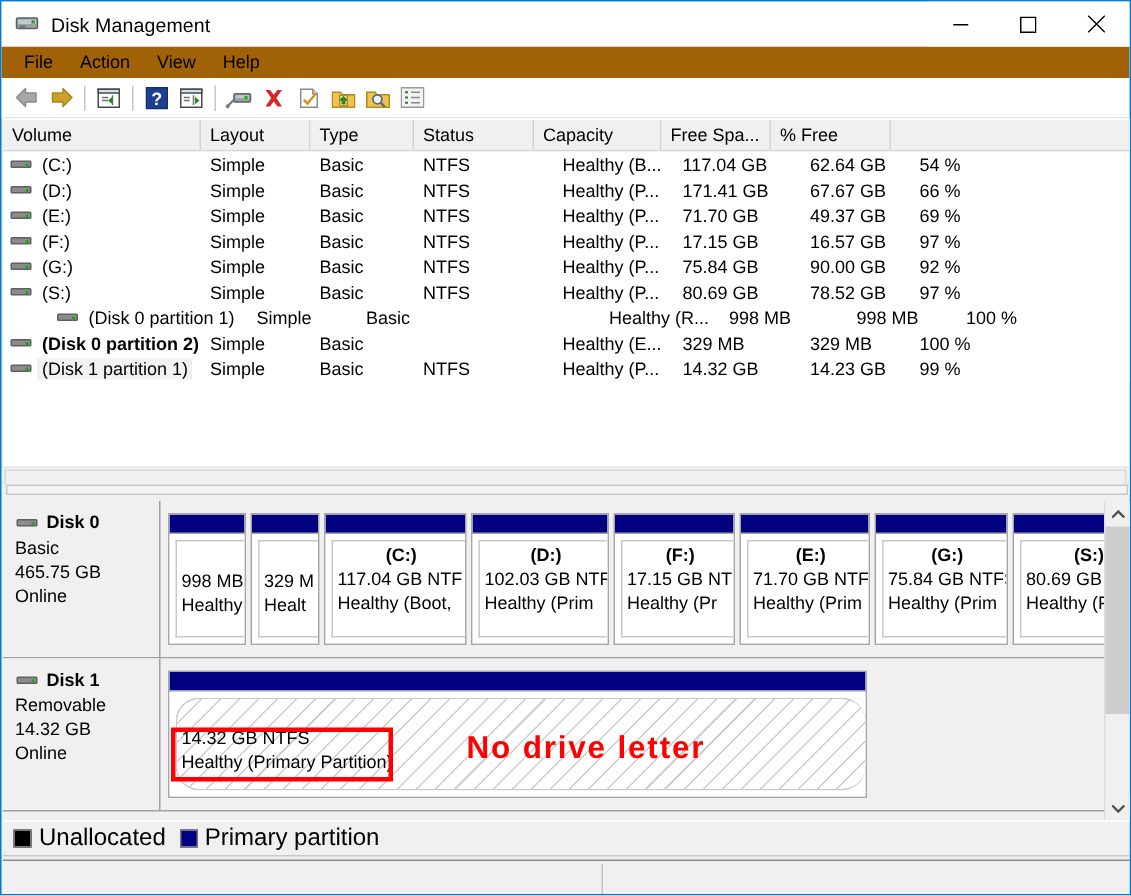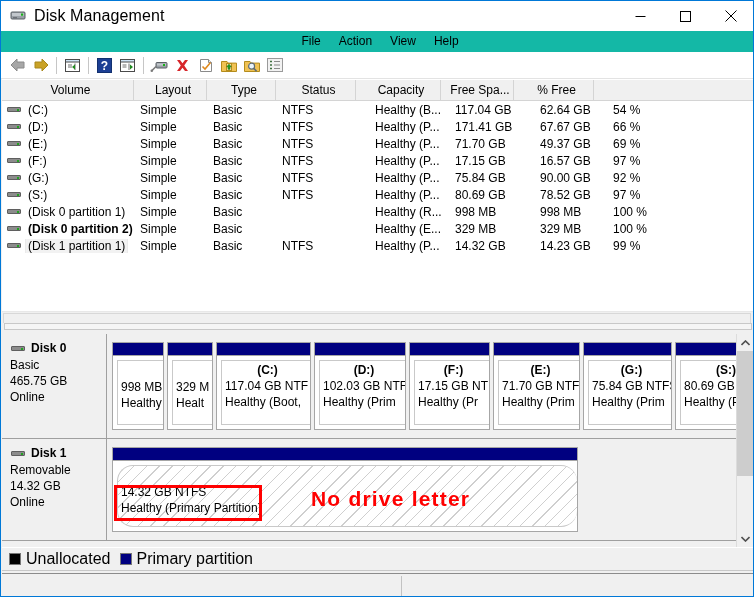--- a/index.html
+++ b/index.html
@@ -40,7 +40,7 @@
     flex: 0 0 auto;
   }
   .title-text {
-    font-size: 16px;
+    font-size: 13px;
     color: #000;
     letter-spacing: 0.1px;
   }

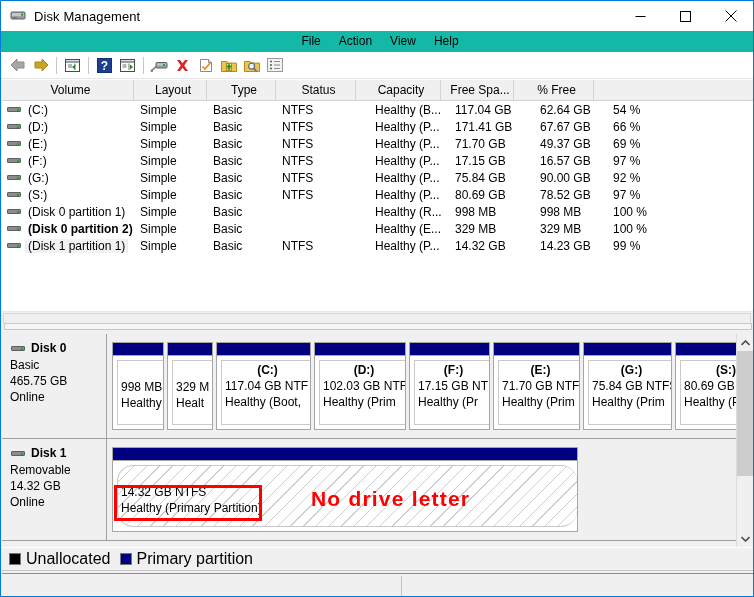--- a/index.html
+++ b/index.html
@@ -64,12 +64,11 @@
   
   .menubar {
     height: 21px;
-    background: #14b8a6;
+    background: #a16207;
     display: flex;
     align-items: center;
     padding-left: 6px;
     font-size: 12px;
-    justify-content: center;
   }
   .menu-item {
     padding: 2px 9px 3px 9px;

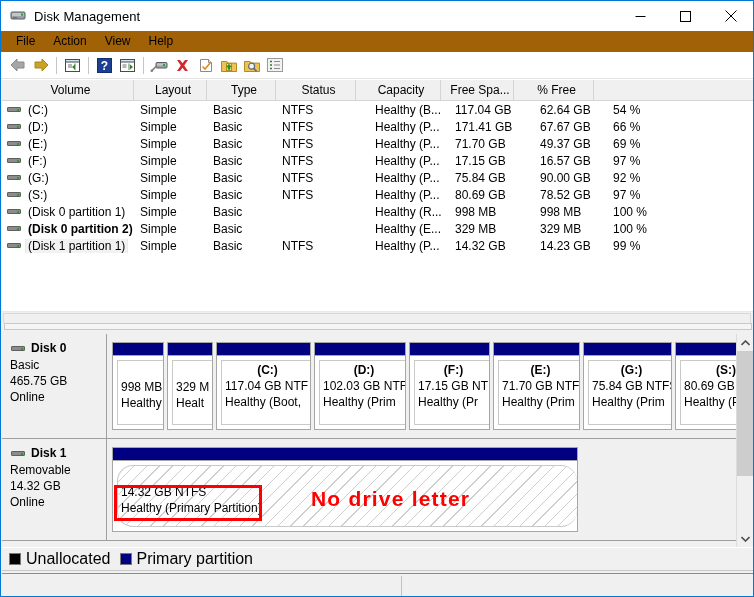--- a/index.html
+++ b/index.html
@@ -125,7 +125,6 @@
     overflow: hidden;
     white-space: nowrap;
     background: #f0f0f0;
-    text-align: center;
   }
   .lv-body { background: #fff; }
   .lv-row {

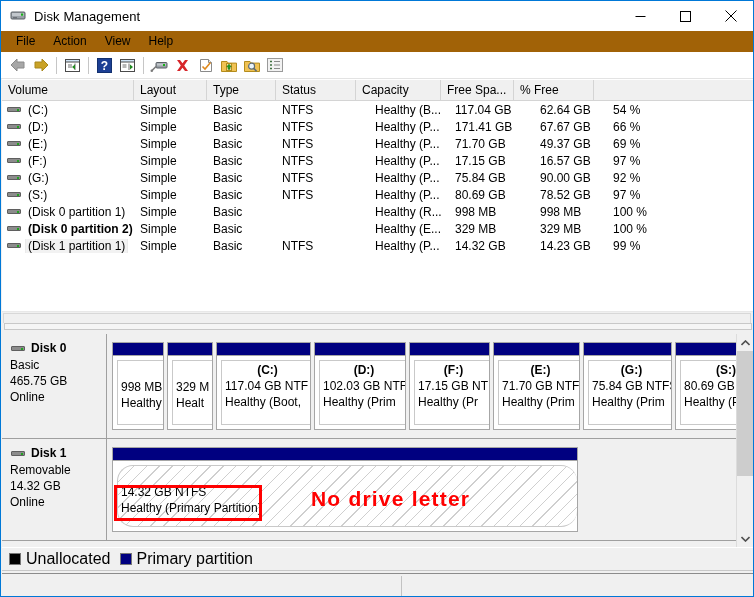--- a/index.html
+++ b/index.html
@@ -643,7 +643,7 @@
           <div class="lv-td" style="width: 80px;">97 %</div>
         </div>
         <div class="lv-row">
-          <div class="lv-td cell-volume" style="width: 132px;">
+          <div class="lv-td cell-volume" style="width: 132px; margin-left: 31px;">
             <span class="vol-icon">
               <span class="body"></span>
               <span class="led"></span>

